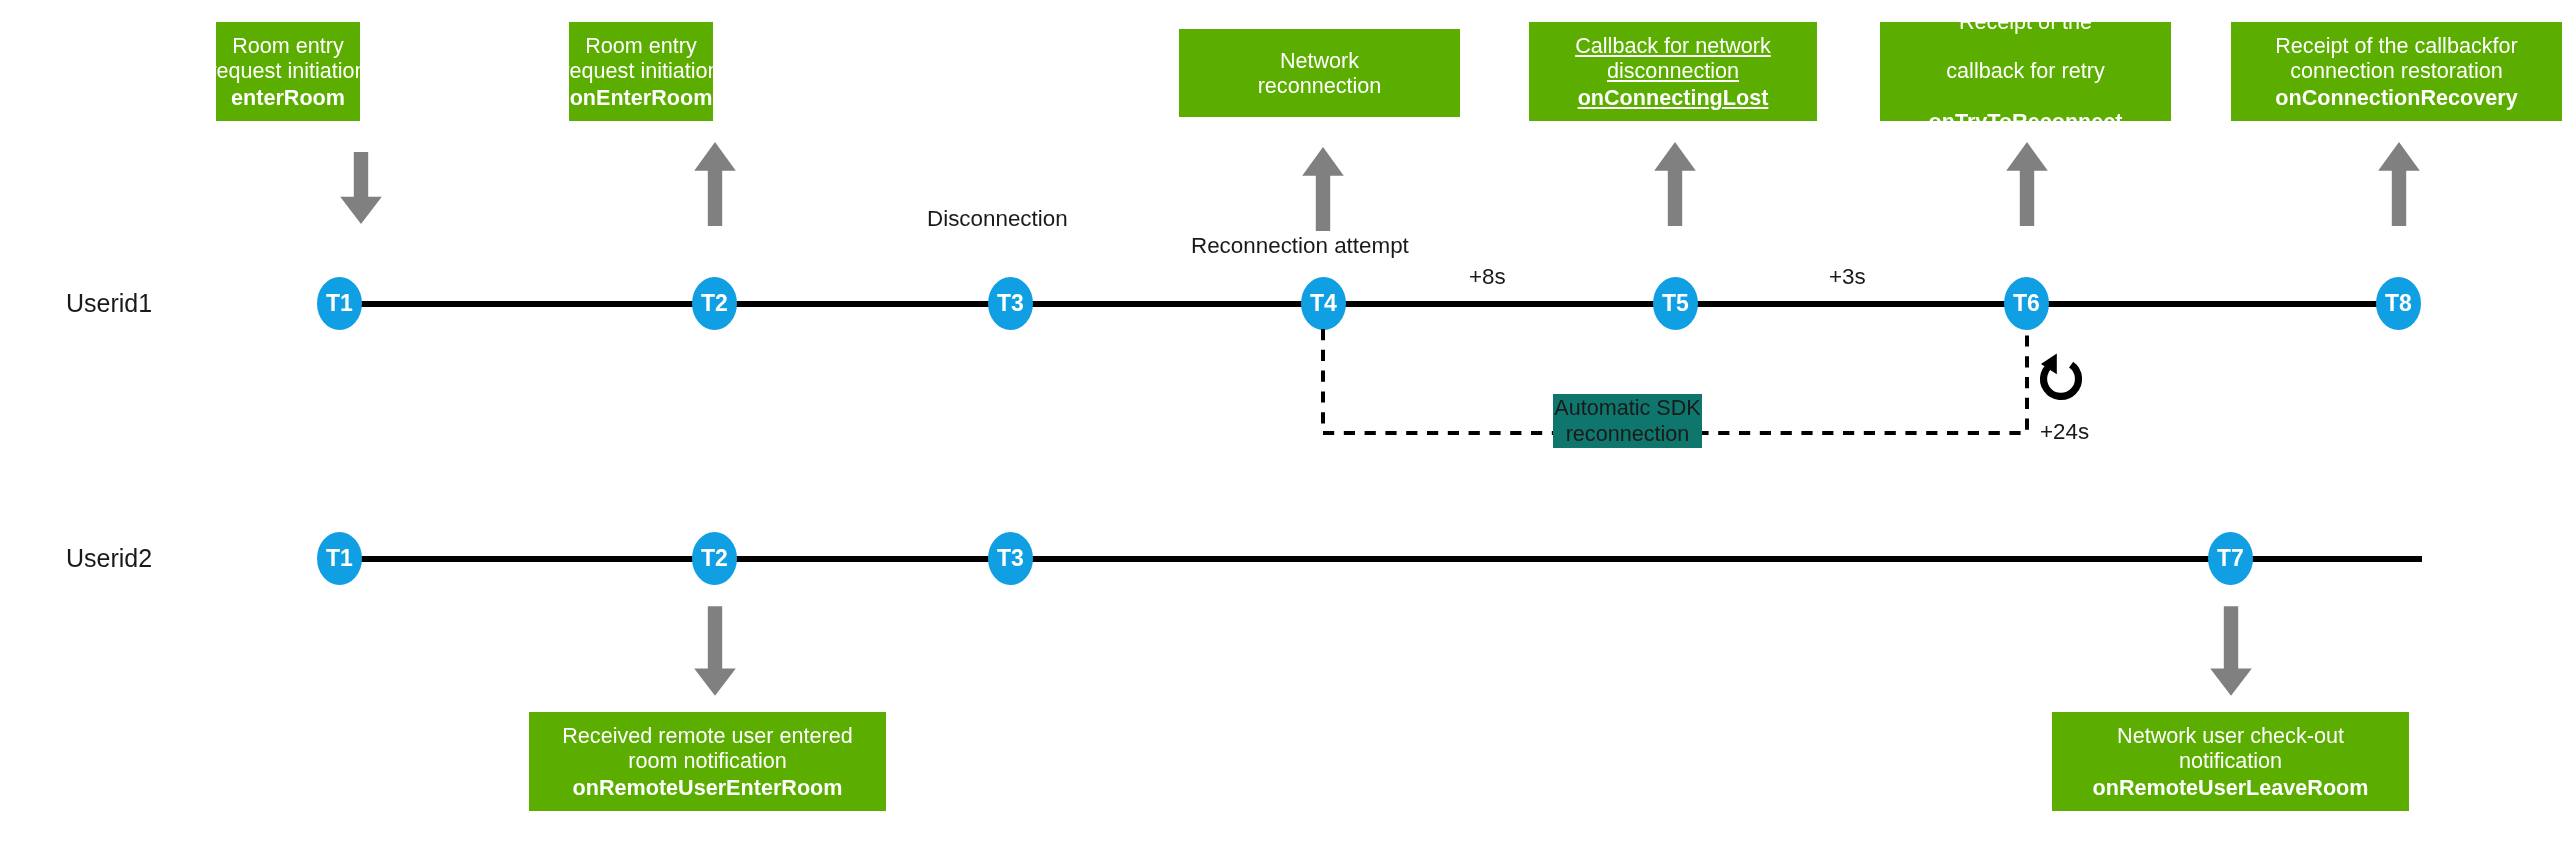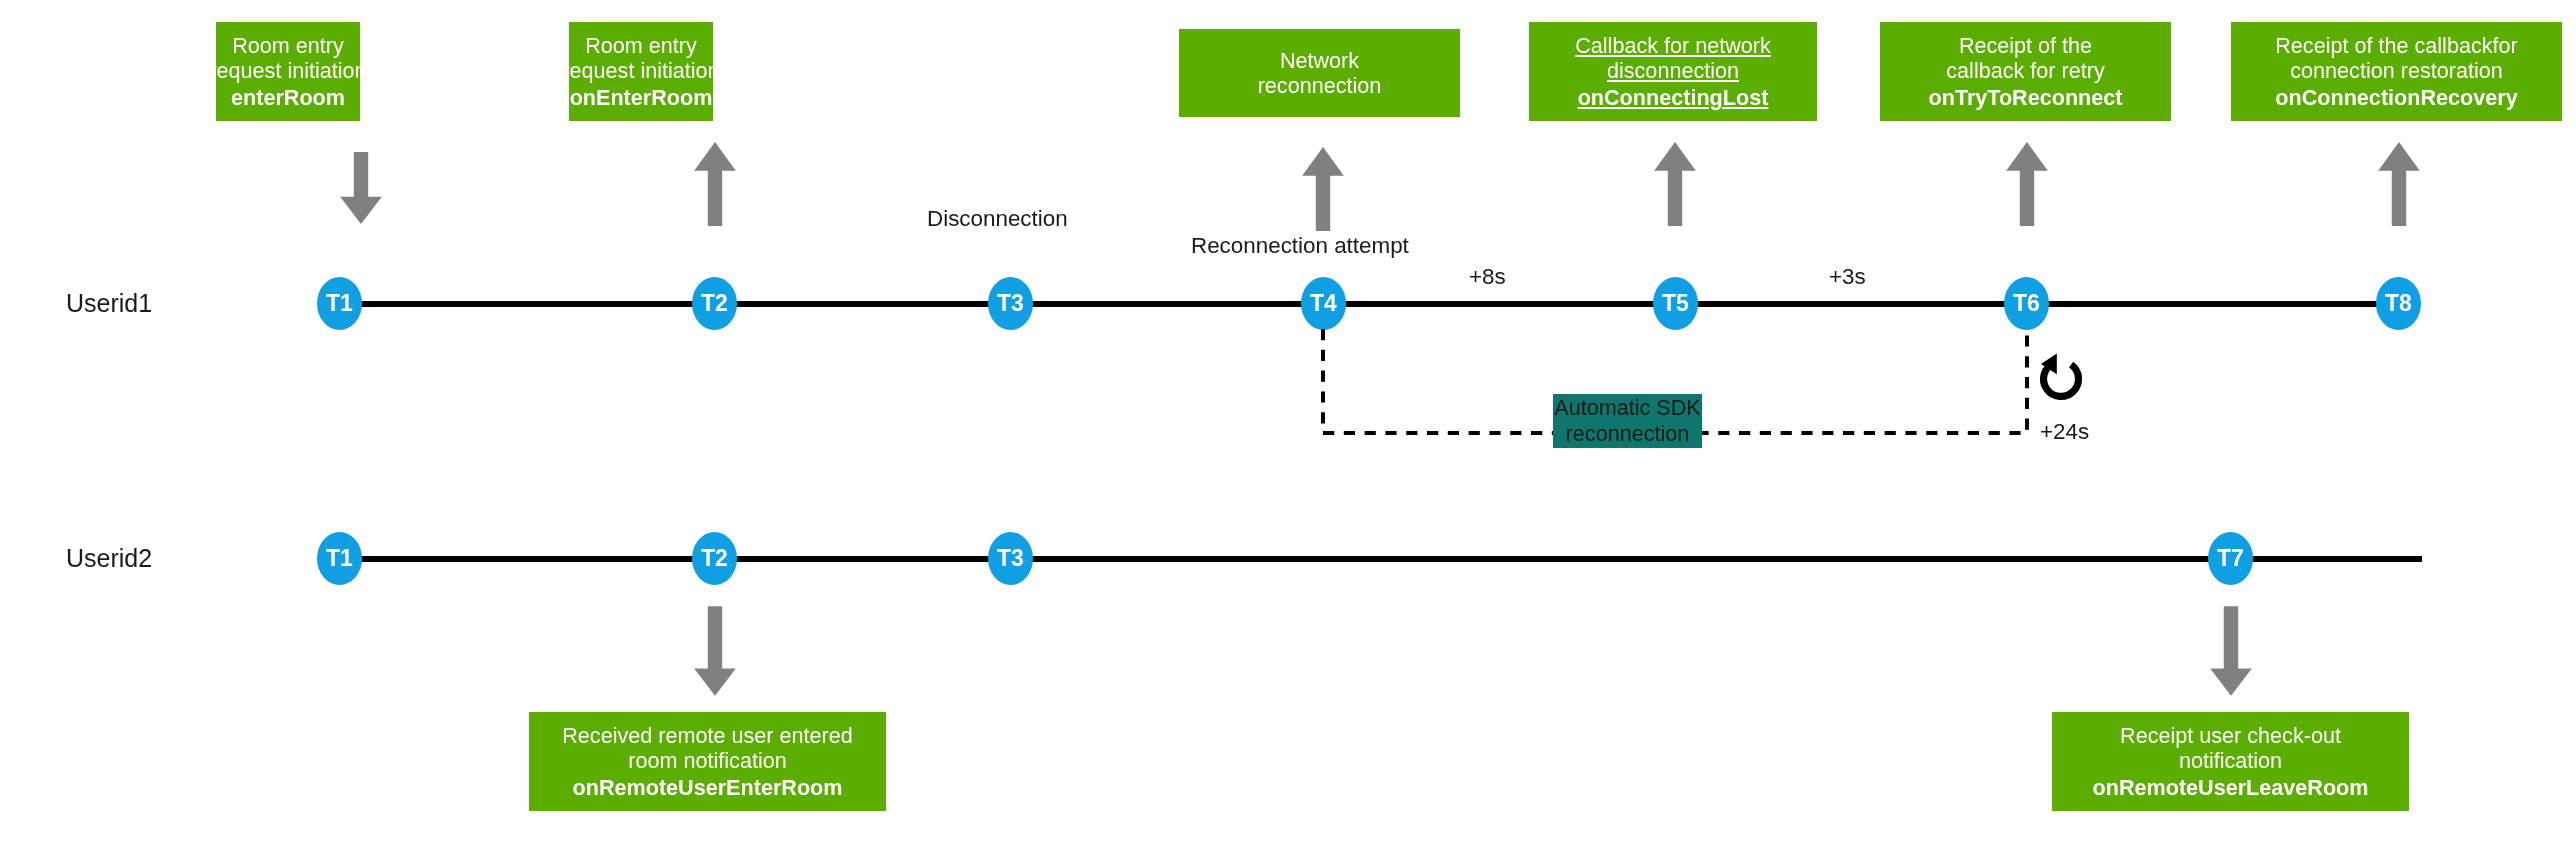--- a/index.html
+++ b/index.html
@@ -140,7 +140,7 @@
     <span class="api">onConnectingLost</span>
   </div>
 
-  <div class="callout" style="left:1880px; top:22.4px; width:291px; height:99px;">
+  <div class="callout" style="left:1880px; top:22.4px; width:291px; height:99px;gap:24px;">
     <span class="line">Receipt of the</span>
     <span class="line">callback for retry</span>
     <span class="api">onTryToReconnect</span>

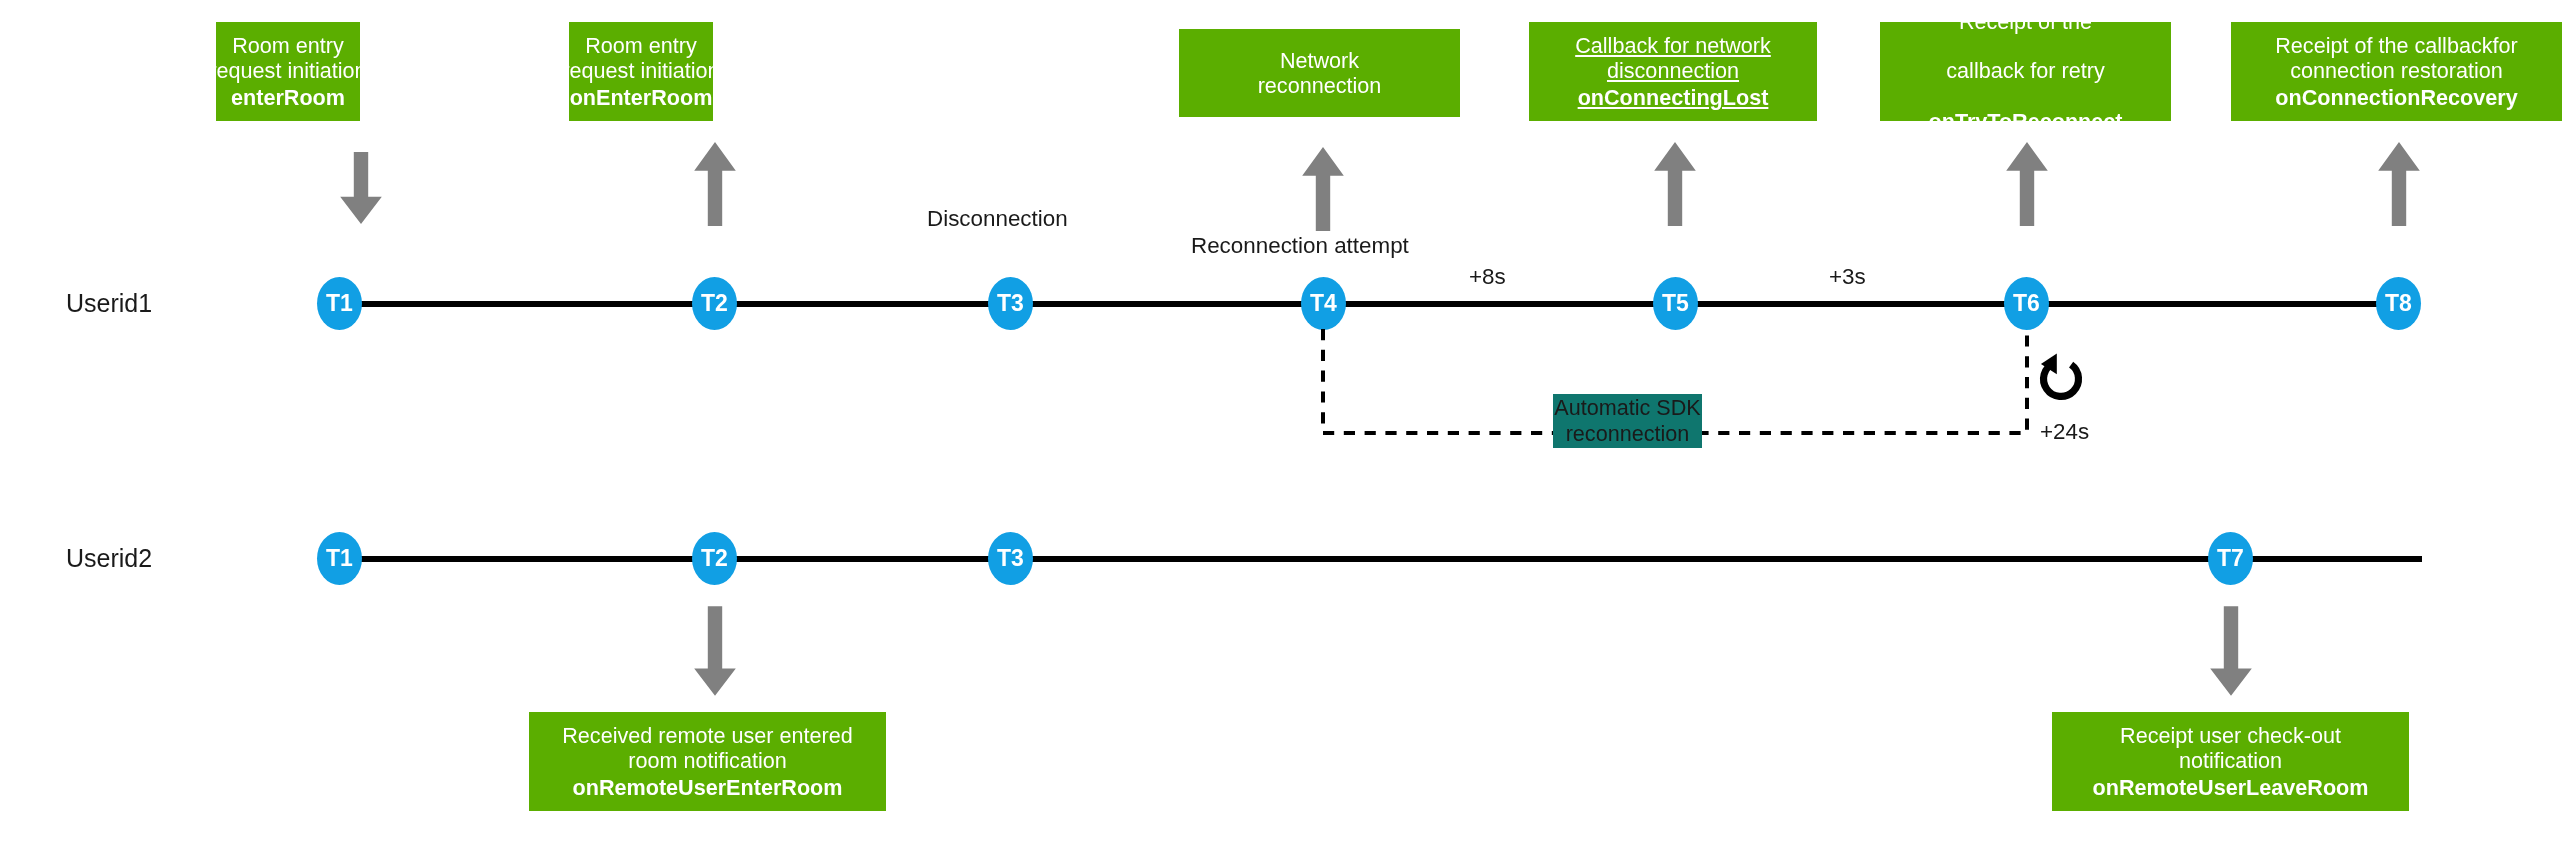--- a/index.html
+++ b/index.html
@@ -253,7 +253,7 @@
   </div>
 
   <div class="callout" style="left:2052px; top:712px; width:357px; height:99px;">
-    <span class="line">Receipt user check-out</span>
+    <span class="line">Network user check-out</span>
     <span class="line">notification</span>
     <span class="api">onRemoteUserLeaveRoom</span>
   </div>

